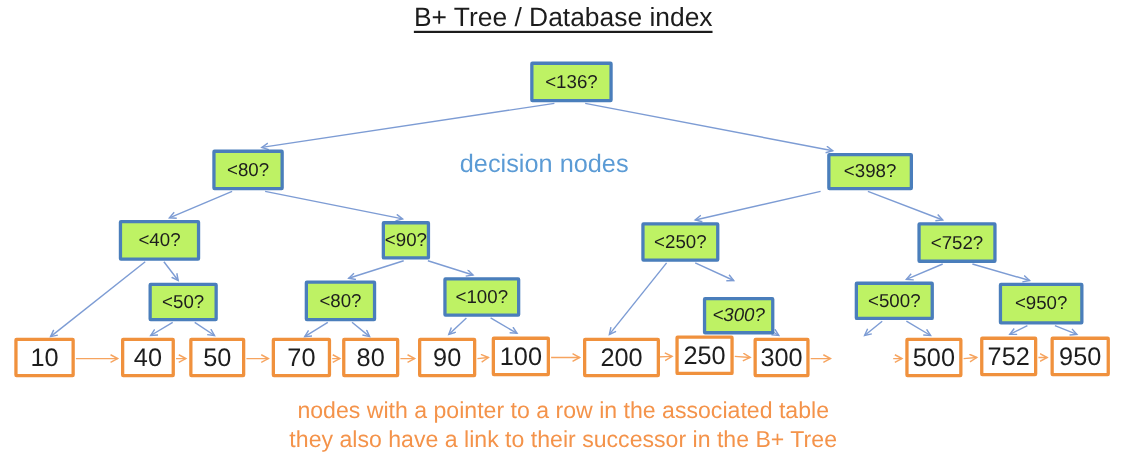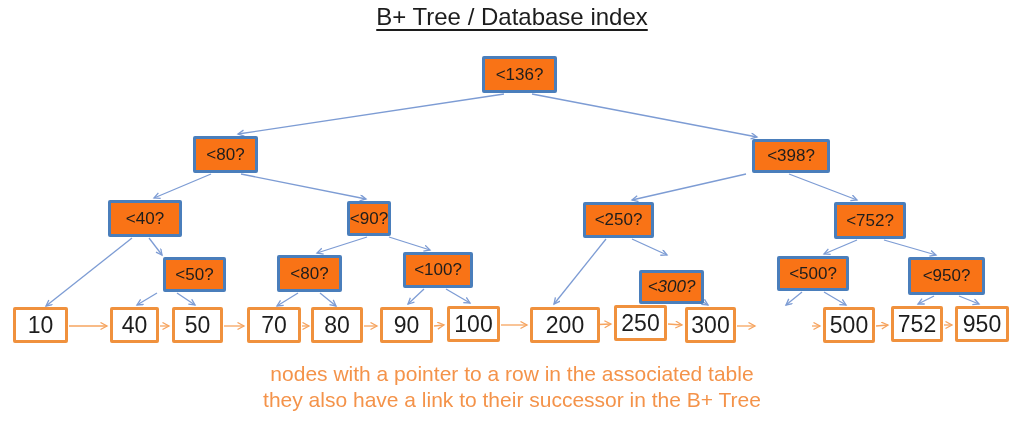--- a/index.html
+++ b/index.html
@@ -34,7 +34,7 @@
     box-sizing: border-box;
     border: 3px solid var(--decision-border, #4a7ebb);
     border-radius: 2px;
-    background: #f97316;
+    background: #bef264;
     display: flex; align-items: center; justify-content: center;
     font-size: 17px;
     color: #1d1d1d;

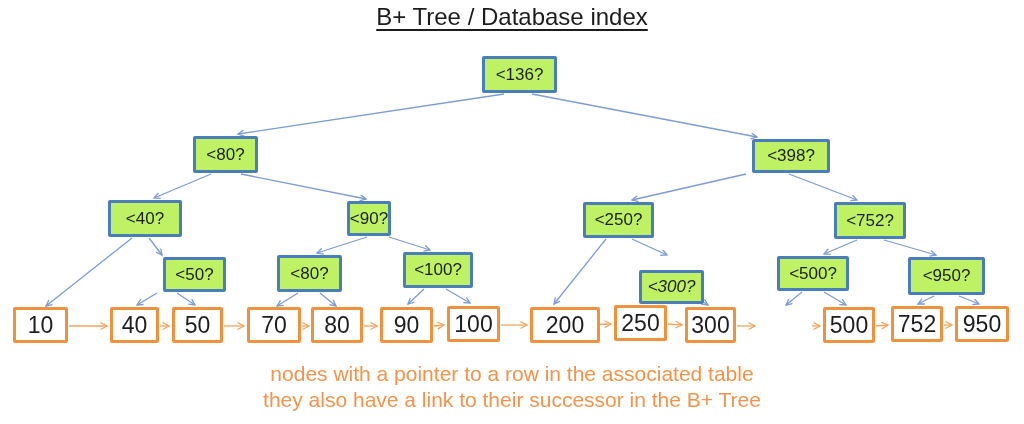--- a/index.html
+++ b/index.html
@@ -151,6 +151,7 @@
   </svg>
 
   <div class="title">B+ Tree / Database index</div>
+  <div class="decision-label">decision nodes</div>
 
   <div class="dnode dn0">&lt;136?</div>
   <div class="dnode dn1">&lt;80?</div>

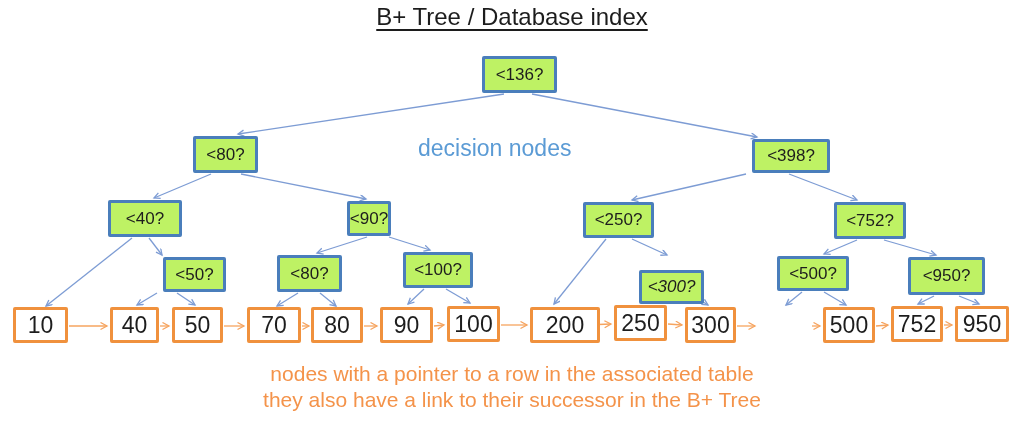--- a/index.html
+++ b/index.html
@@ -68,7 +68,7 @@
   .dn4  { left: 347px; top: 201px; width: 44px; height: 35px; }
   .dn5  { left: 583px; top: 202px; width: 71px; height: 36px; }
   .dn6  { left: 834px; top: 202px; width: 72px; height: 37px; }
-  .dn7  { left: 135px; top: 257px; width: 63px; height: 35px; margin-left: 28px; }
+  .dn7  { left: 135px; top: 257px; width: 63px; height: 35px; }
   .dn8  { left: 277px; top: 255px; width: 65px; height: 37px; }
   .dn9  { left: 403px; top: 252px; width: 70px; height: 36px; }
   .dn10 { left: 639px; top: 270px; width: 65px; height: 34px; font-style: italic; }

